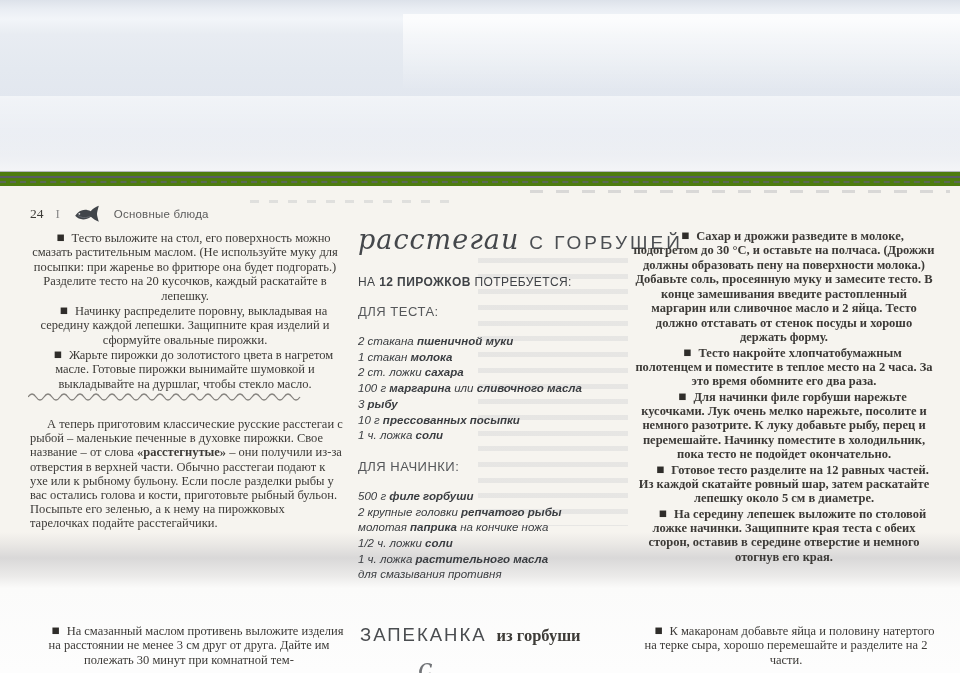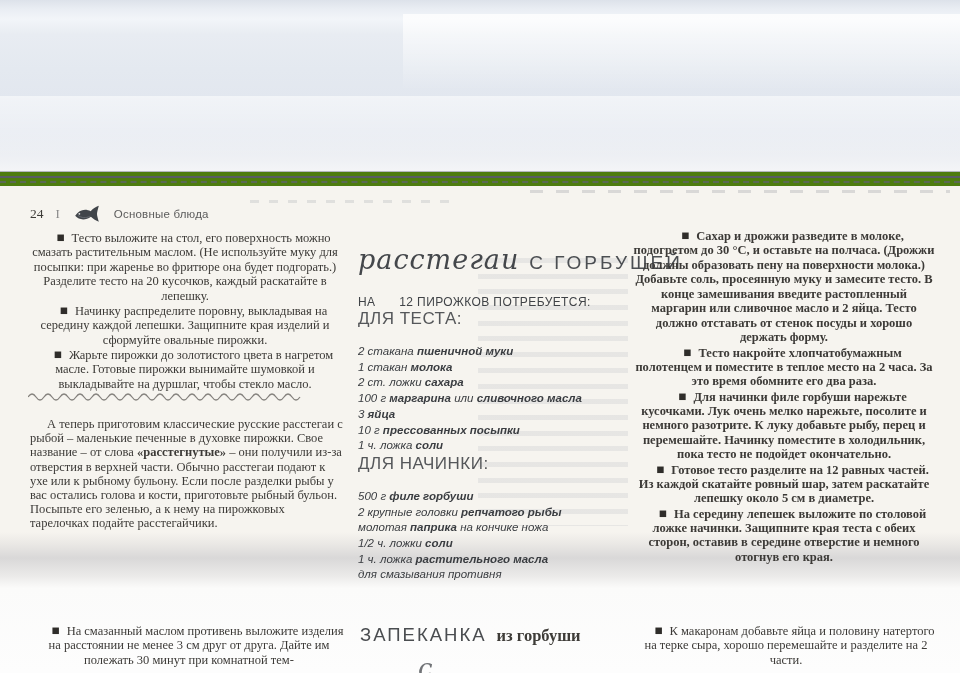--- a/index.html
+++ b/index.html
@@ -63,7 +63,7 @@
   
   .mid-col{position:absolute;left:358px;top:38px;width:272px;
     font-family:"Liberation Sans","DejaVu Sans",sans-serif;}
-  .recipe-title{display:flex;align-items:baseline;gap:10px;white-space:nowrap;margin-top:20px;}
+  .recipe-title{display:flex;align-items:baseline;gap:10px;white-space:nowrap;}
   .script{font-family:"DejaVu Serif","Liberation Serif",serif;font-style:italic;
     font-size:27px;color:#44474b;letter-spacing:1px;}
   .caps{font-size:19px;letter-spacing:3px;color:#4b4e52;}

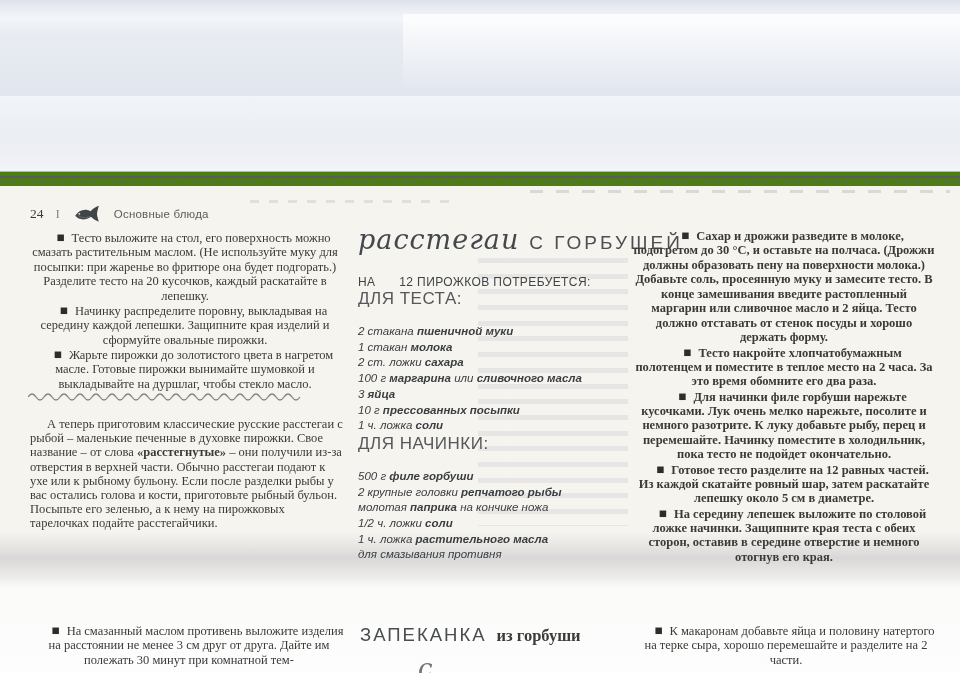--- a/index.html
+++ b/index.html
@@ -72,7 +72,7 @@
   .ing-list{margin-top:15px;}
   .ing{font-style:italic;font-size:11.5px;line-height:15.7px;color:#3a3d41;}
   .ing b{font-weight:bold;}
-  .yield b{font-weight:normal;margin-left:20px;}
+  .yield b{font-weight:bold;}
 
   
   .bottom-left{position:absolute;left:30px;top:437px;width:318px;}

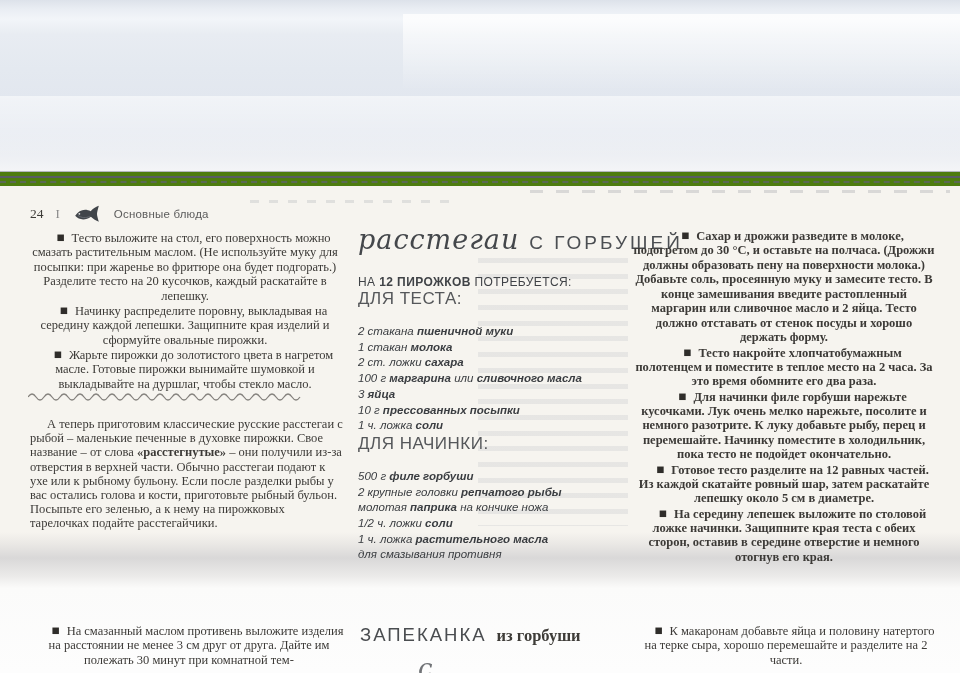--- a/index.html
+++ b/index.html
@@ -68,7 +68,7 @@
     font-size:27px;color:#44474b;letter-spacing:1px;}
   .caps{font-size:19px;letter-spacing:3px;color:#4b4e52;}
   .yield{margin-top:20px;font-size:12px;color:#404347;letter-spacing:.4px;}
-  .ing-head{font-size:17px;color:#55575a;letter-spacing:.5px;}
+  .ing-head{margin-top:15px;font-size:13px;color:#55575a;letter-spacing:.5px;}
   .ing-list{margin-top:15px;}
   .ing{font-style:italic;font-size:11.5px;line-height:15.7px;color:#3a3d41;}
   .ing b{font-weight:bold;}

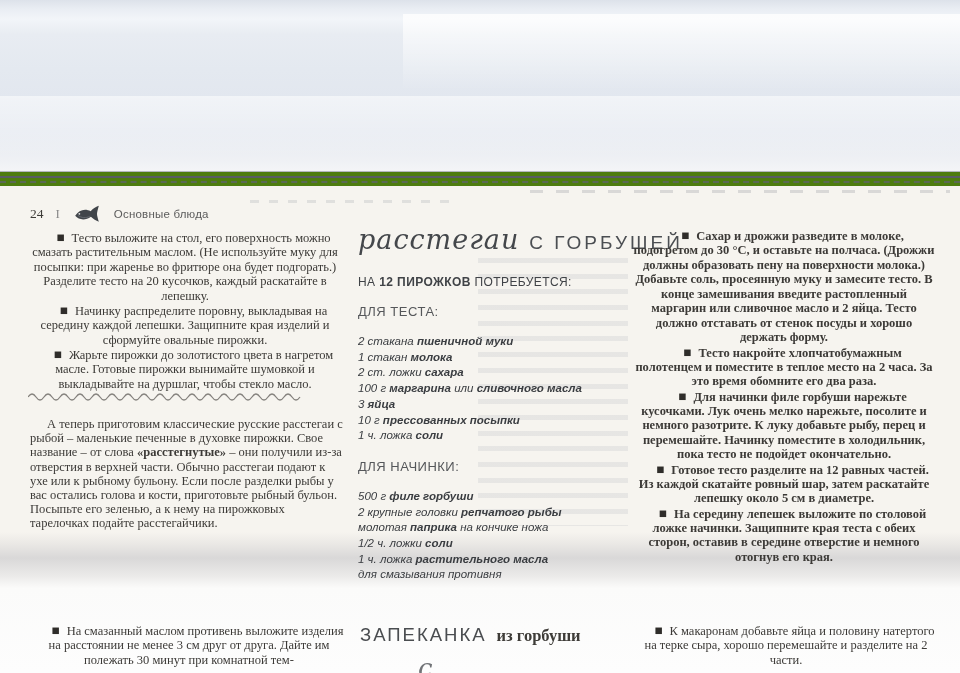--- a/index.html
+++ b/index.html
@@ -140,7 +140,7 @@
           <div class="ing">1 стакан <b>молока</b></div>
           <div class="ing">2 ст. ложки <b>сахара</b></div>
           <div class="ing">100 г <b>маргарина</b> или <b>сливочного масла</b></div>
-          <div class="ing">3 <b>яйца</b></div>
+          <div class="ing">3 <b>рыбу</b></div>
           <div class="ing">10 г <b>прессованных посыпки</b></div>
           <div class="ing">1 ч. ложка <b>соли</b></div>
         </div>

